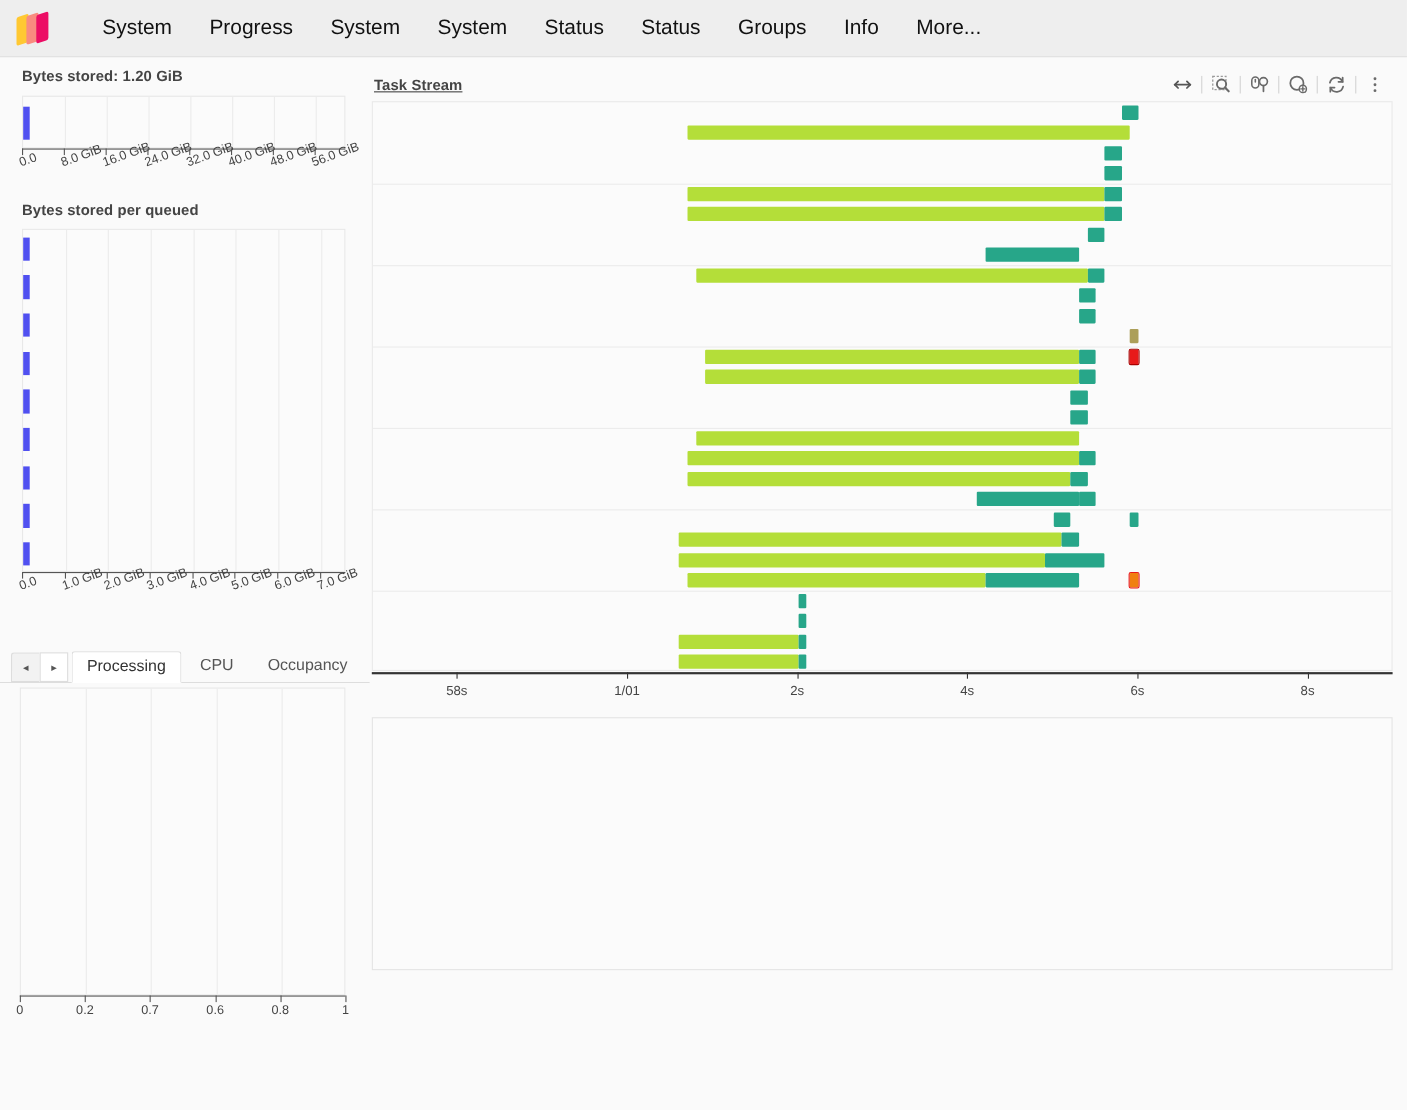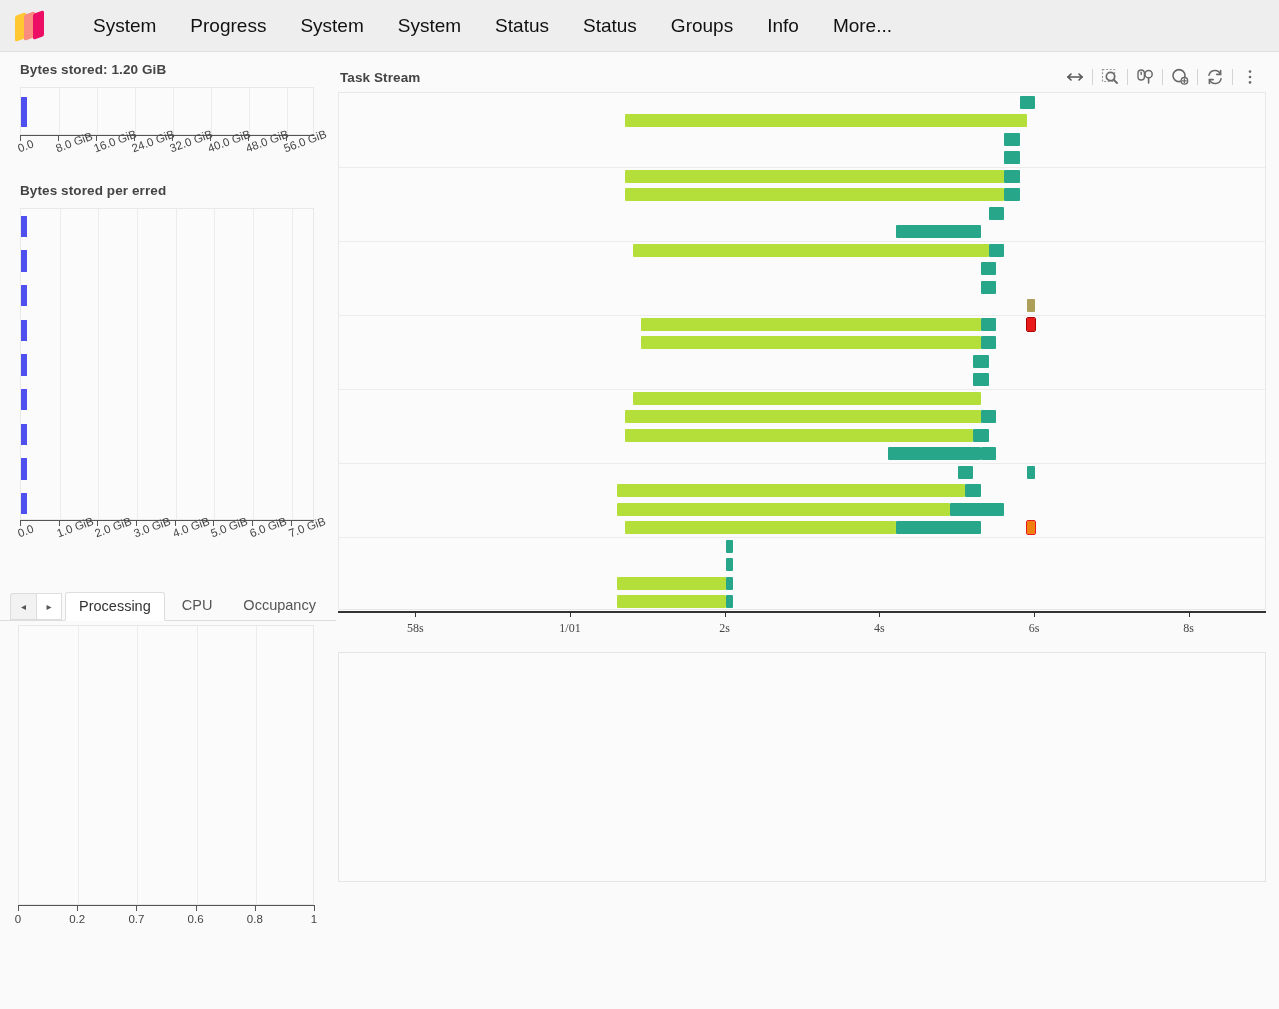--- a/index.html
+++ b/index.html
@@ -56,7 +56,7 @@
     padding: 10px 0 6px 20px;
     letter-spacing: .1px;
   }
-  .right-col .panel-title { padding-left: 2px; }
+  .right-col .panel-title { padding-left: 2px; text-decoration: underline; }
 
   
   .plot {

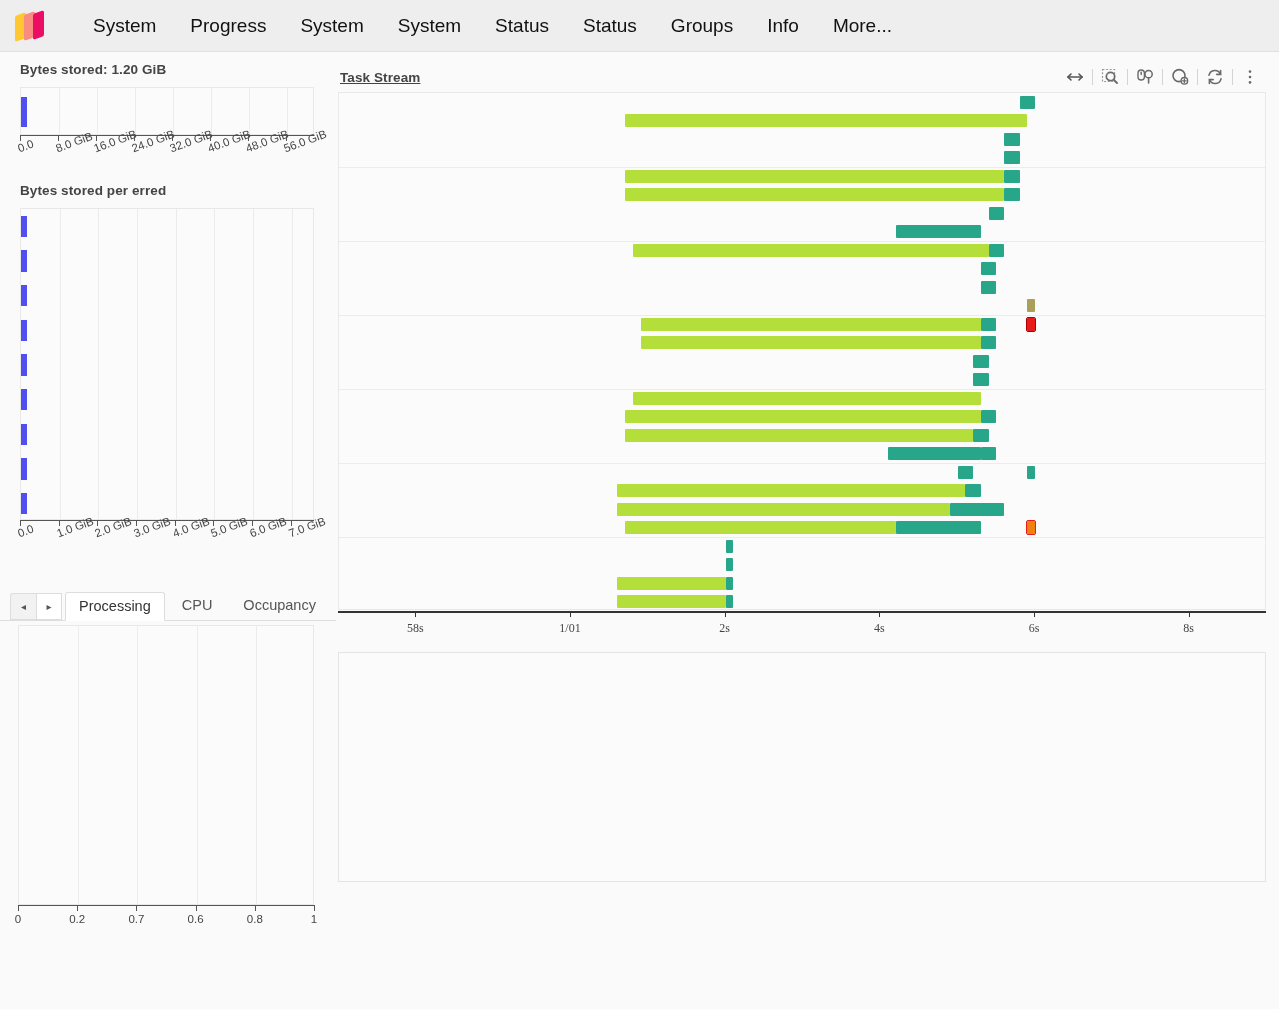--- a/index.html
+++ b/index.html
@@ -244,7 +244,7 @@
         </div>
     </div>
 
-    <div class="panel-title">Bytes stored per erred</div>
+    <div class="panel-title">Bytes stored per queued</div>
     <div class="plot" id="bytes-worker">
       <div class="plot-frame" id="bw-frame" style="left:20px;top:4px;width:294px;height:312px;">
           <div class="vgrid" style="left: 38.7px;"></div>

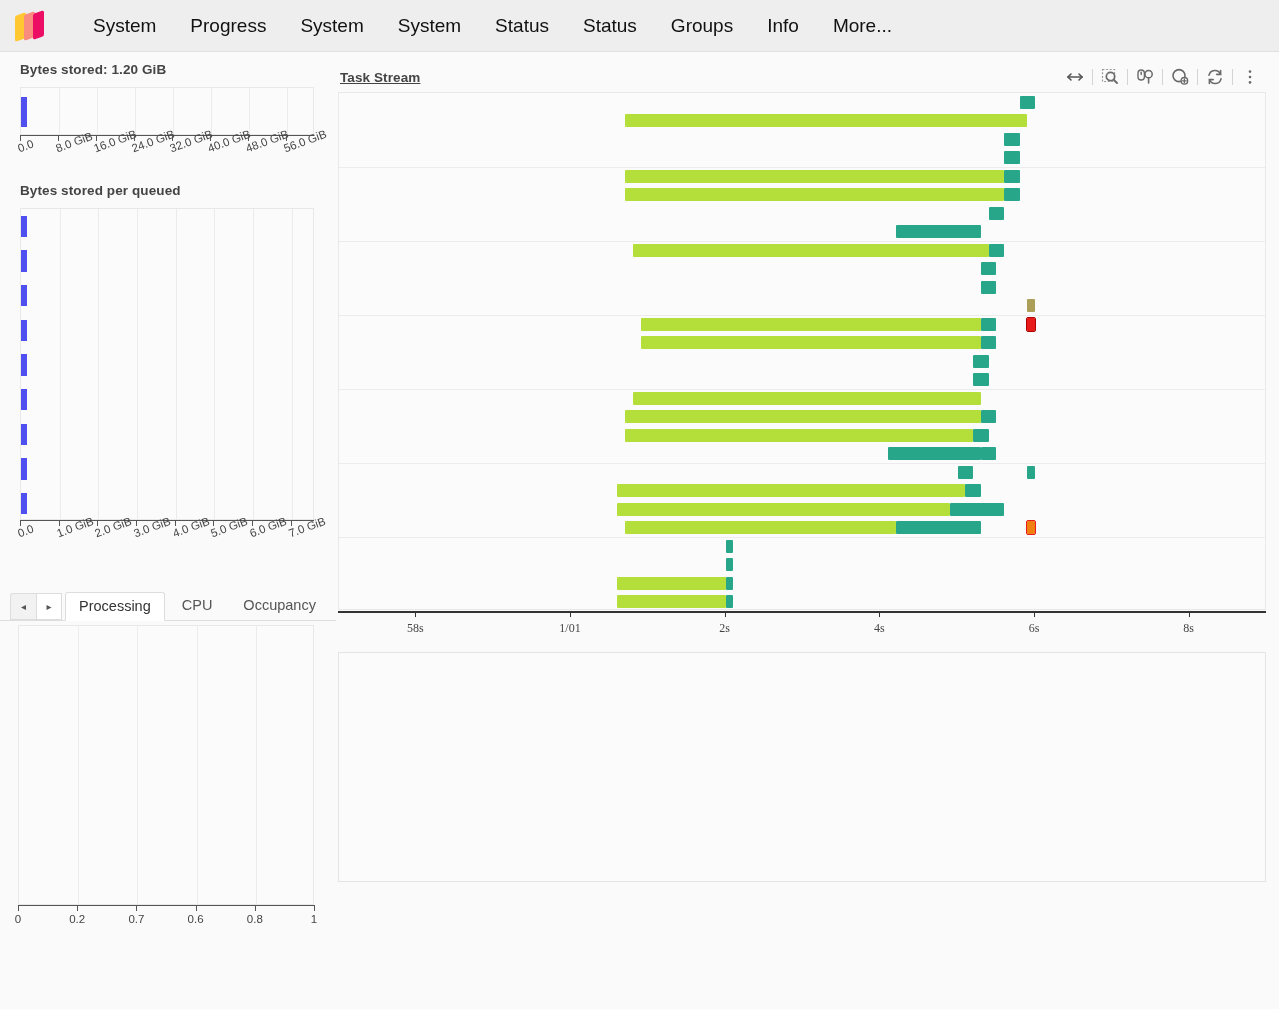--- a/index.html
+++ b/index.html
@@ -164,7 +164,7 @@
   }
 
   
-  #taskstream-plot { position: relative; height: 560px; font-family: Liberation Serif, serif; }
+  #taskstream-plot { position: relative; height: 560px; }
   #ts-frame {
     position: absolute;
     left: 2px; top: 0; width: 928px; height: 518px;

